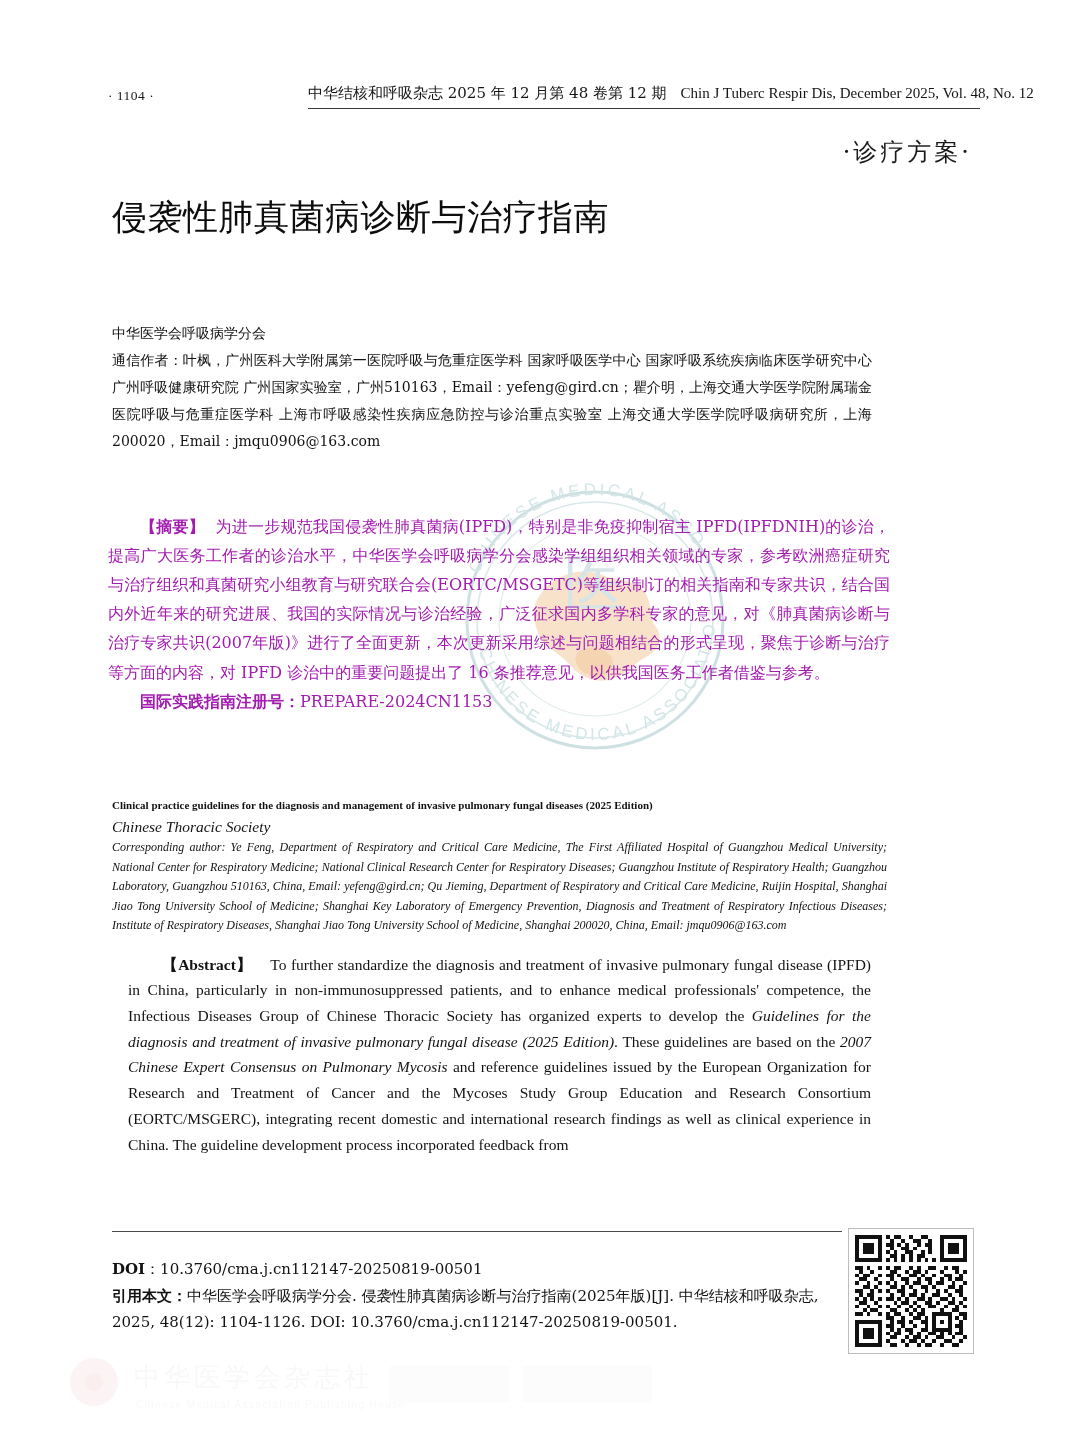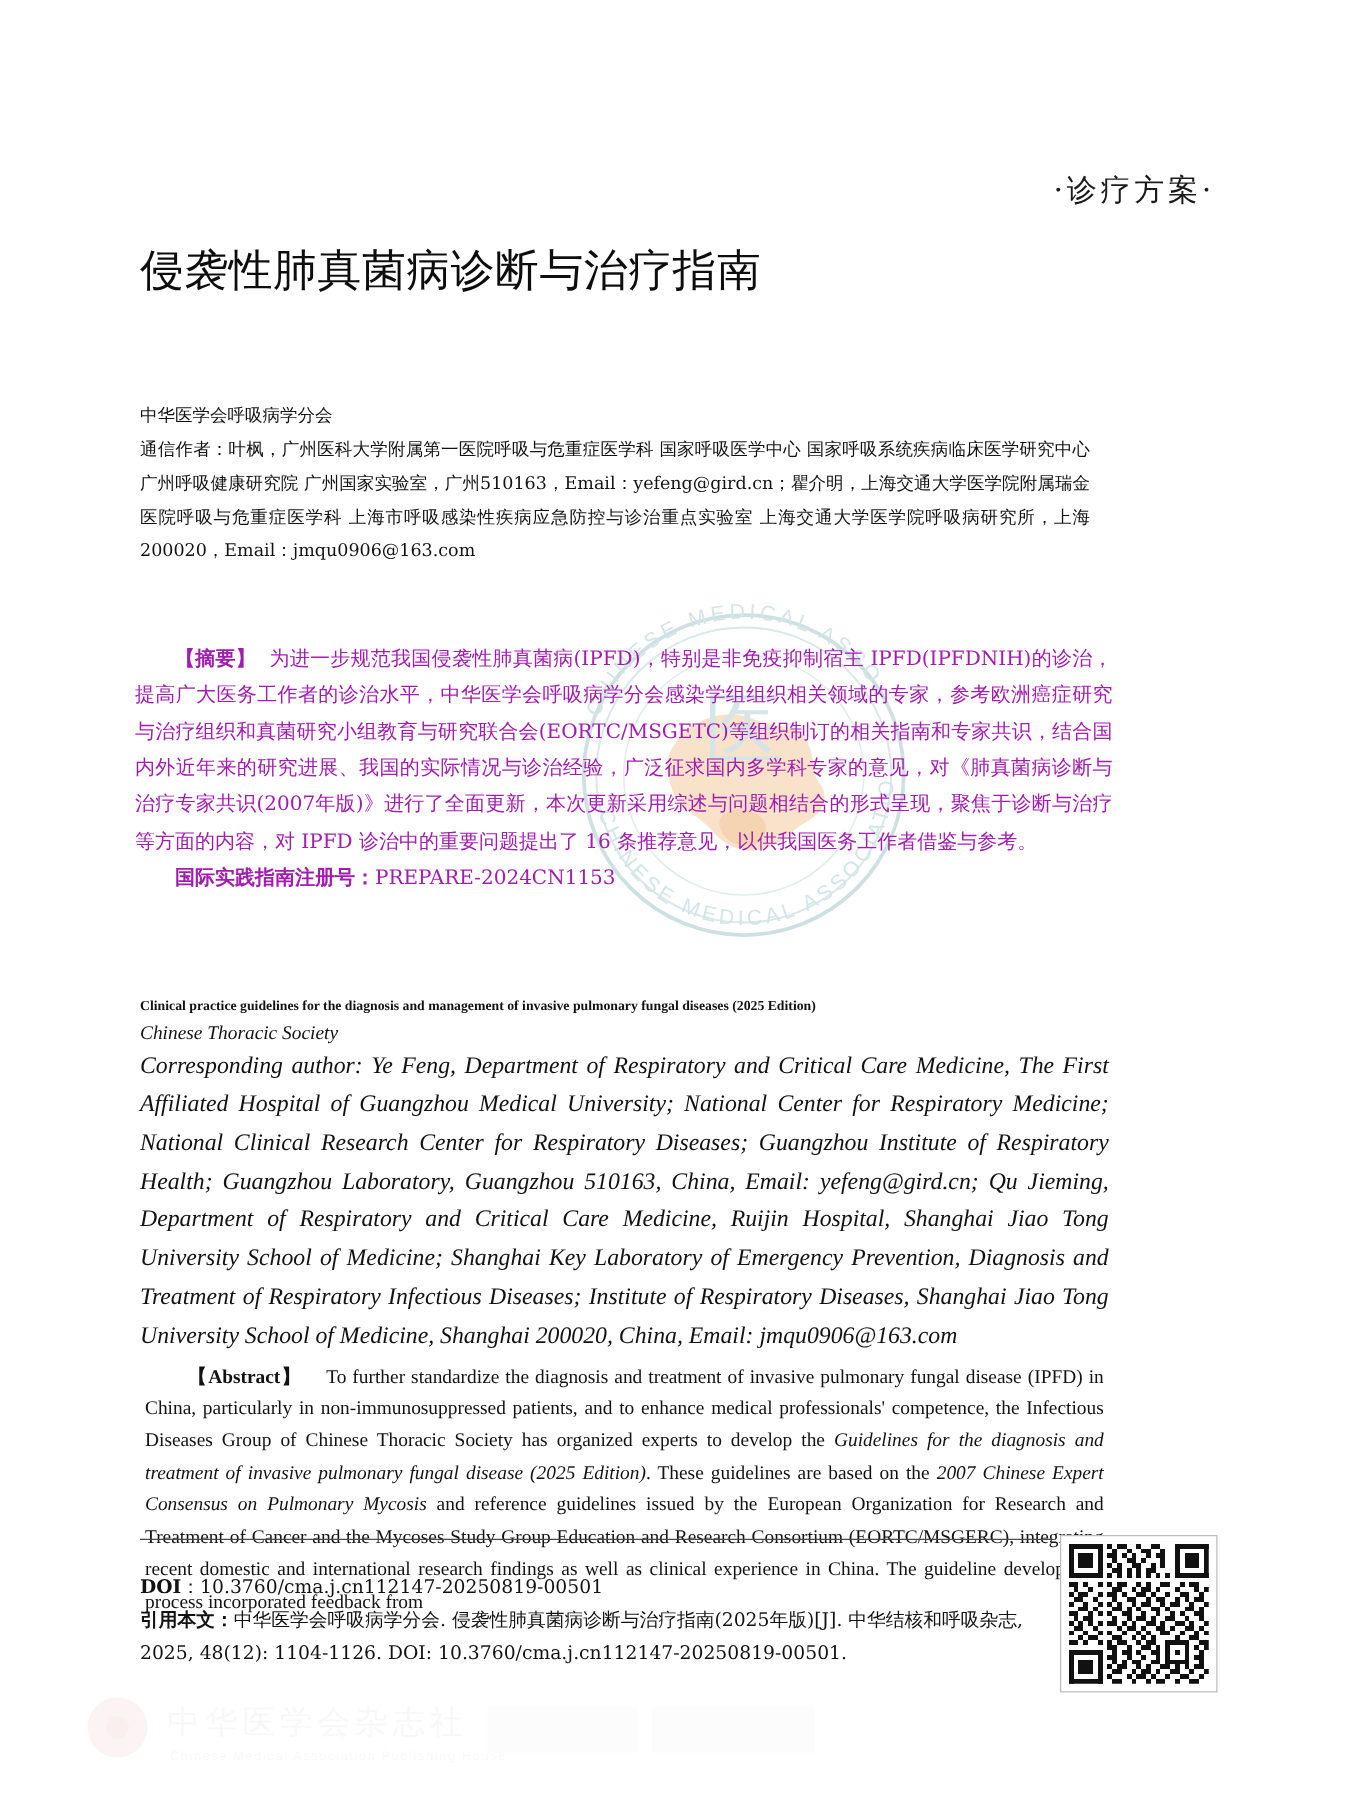--- a/index.html
+++ b/index.html
@@ -239,6 +239,12 @@
     </g>
   </svg>
 
+  <div class="header">
+    <div class="folio">·  1104  ·</div>
+    <div class="running-head">
+      <span class="cn">中华结核和呼吸杂志 2025 年 12 月第 48 卷第 12 期</span><span class="sep"></span><span>Chin J Tuberc Respir Dis, December 2025, Vol. 48, No. 12</span>
+    </div>
+  </div>
 
   <div class="kicker">·诊疗方案·</div>
 

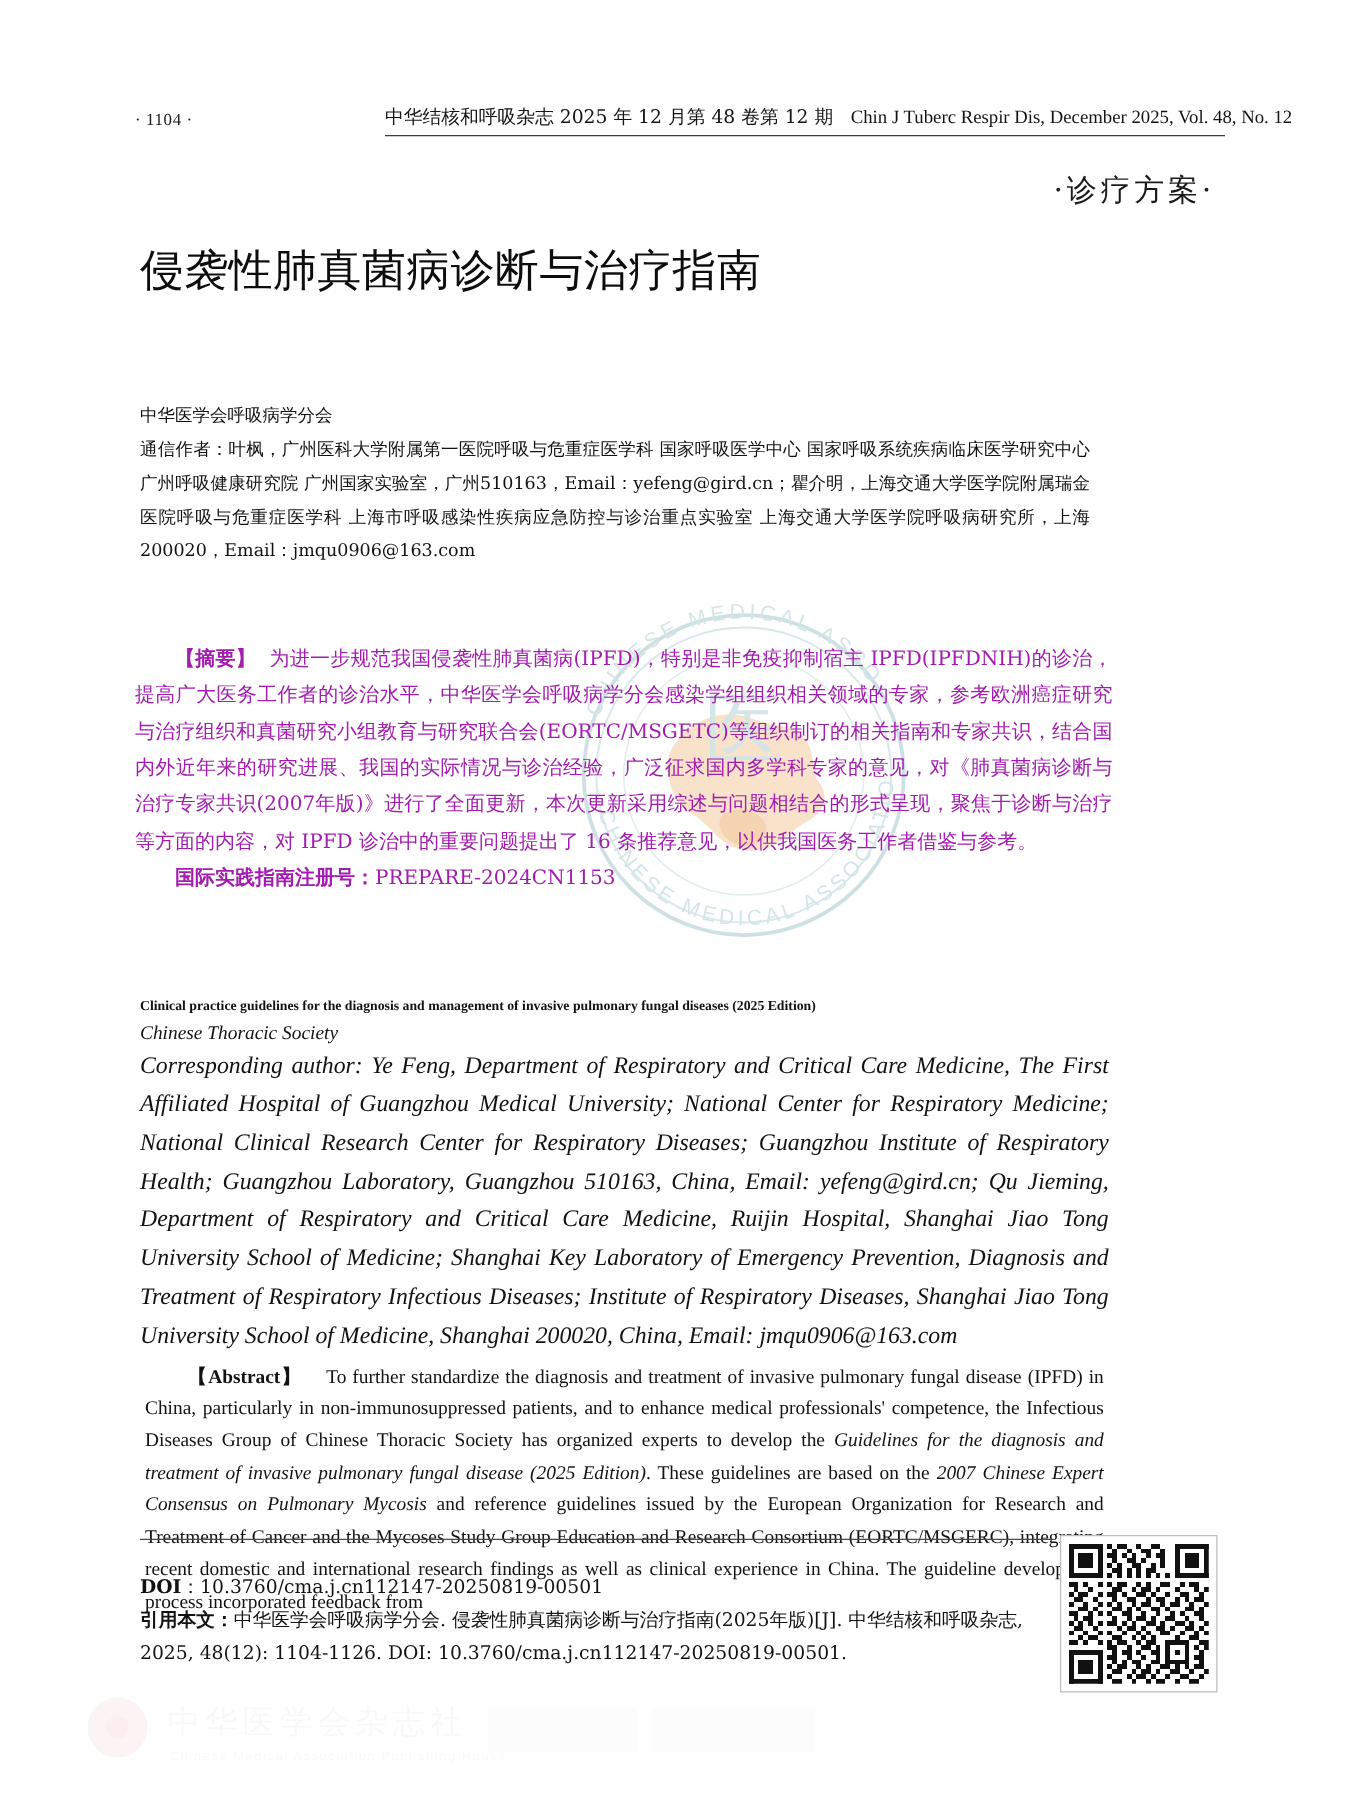--- a/index.html
+++ b/index.html
@@ -146,7 +146,7 @@
     font-family: "Liberation Serif", serif;
   }
   .en-corr {
-    font-size: 19px;
+    font-size: 12px;
     font-style: italic;
     line-height: 1.62;
     margin: 0;

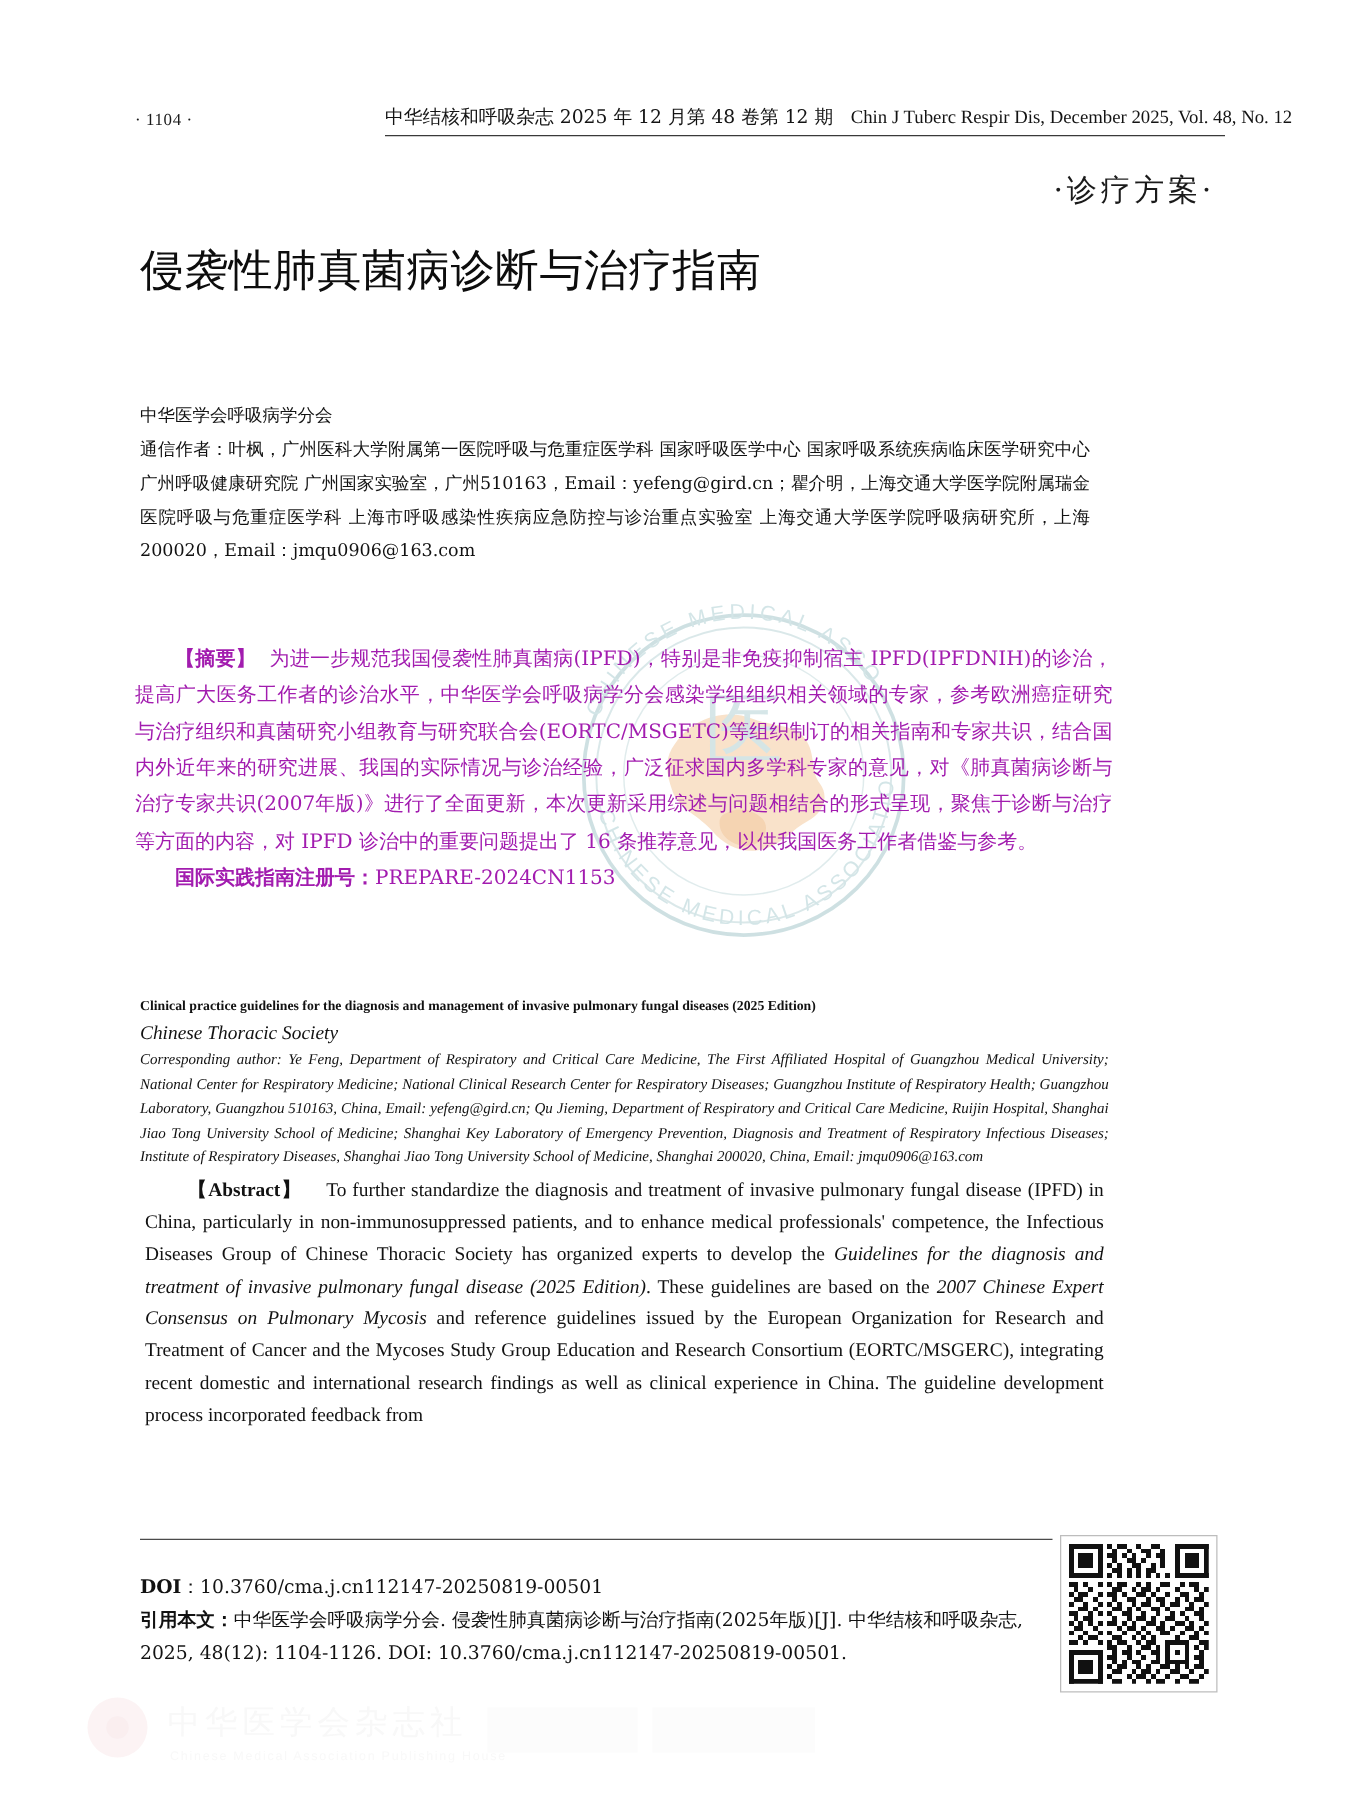--- a/index.html
+++ b/index.html
@@ -156,7 +156,7 @@
   .en-abstract {
     font-size: 15.5px;
     line-height: 1.66;
-    margin: 4px;
+    margin: 16px;
     text-align: justify;
     text-indent: 2.2em;
     font-family: "Liberation Serif", serif;

